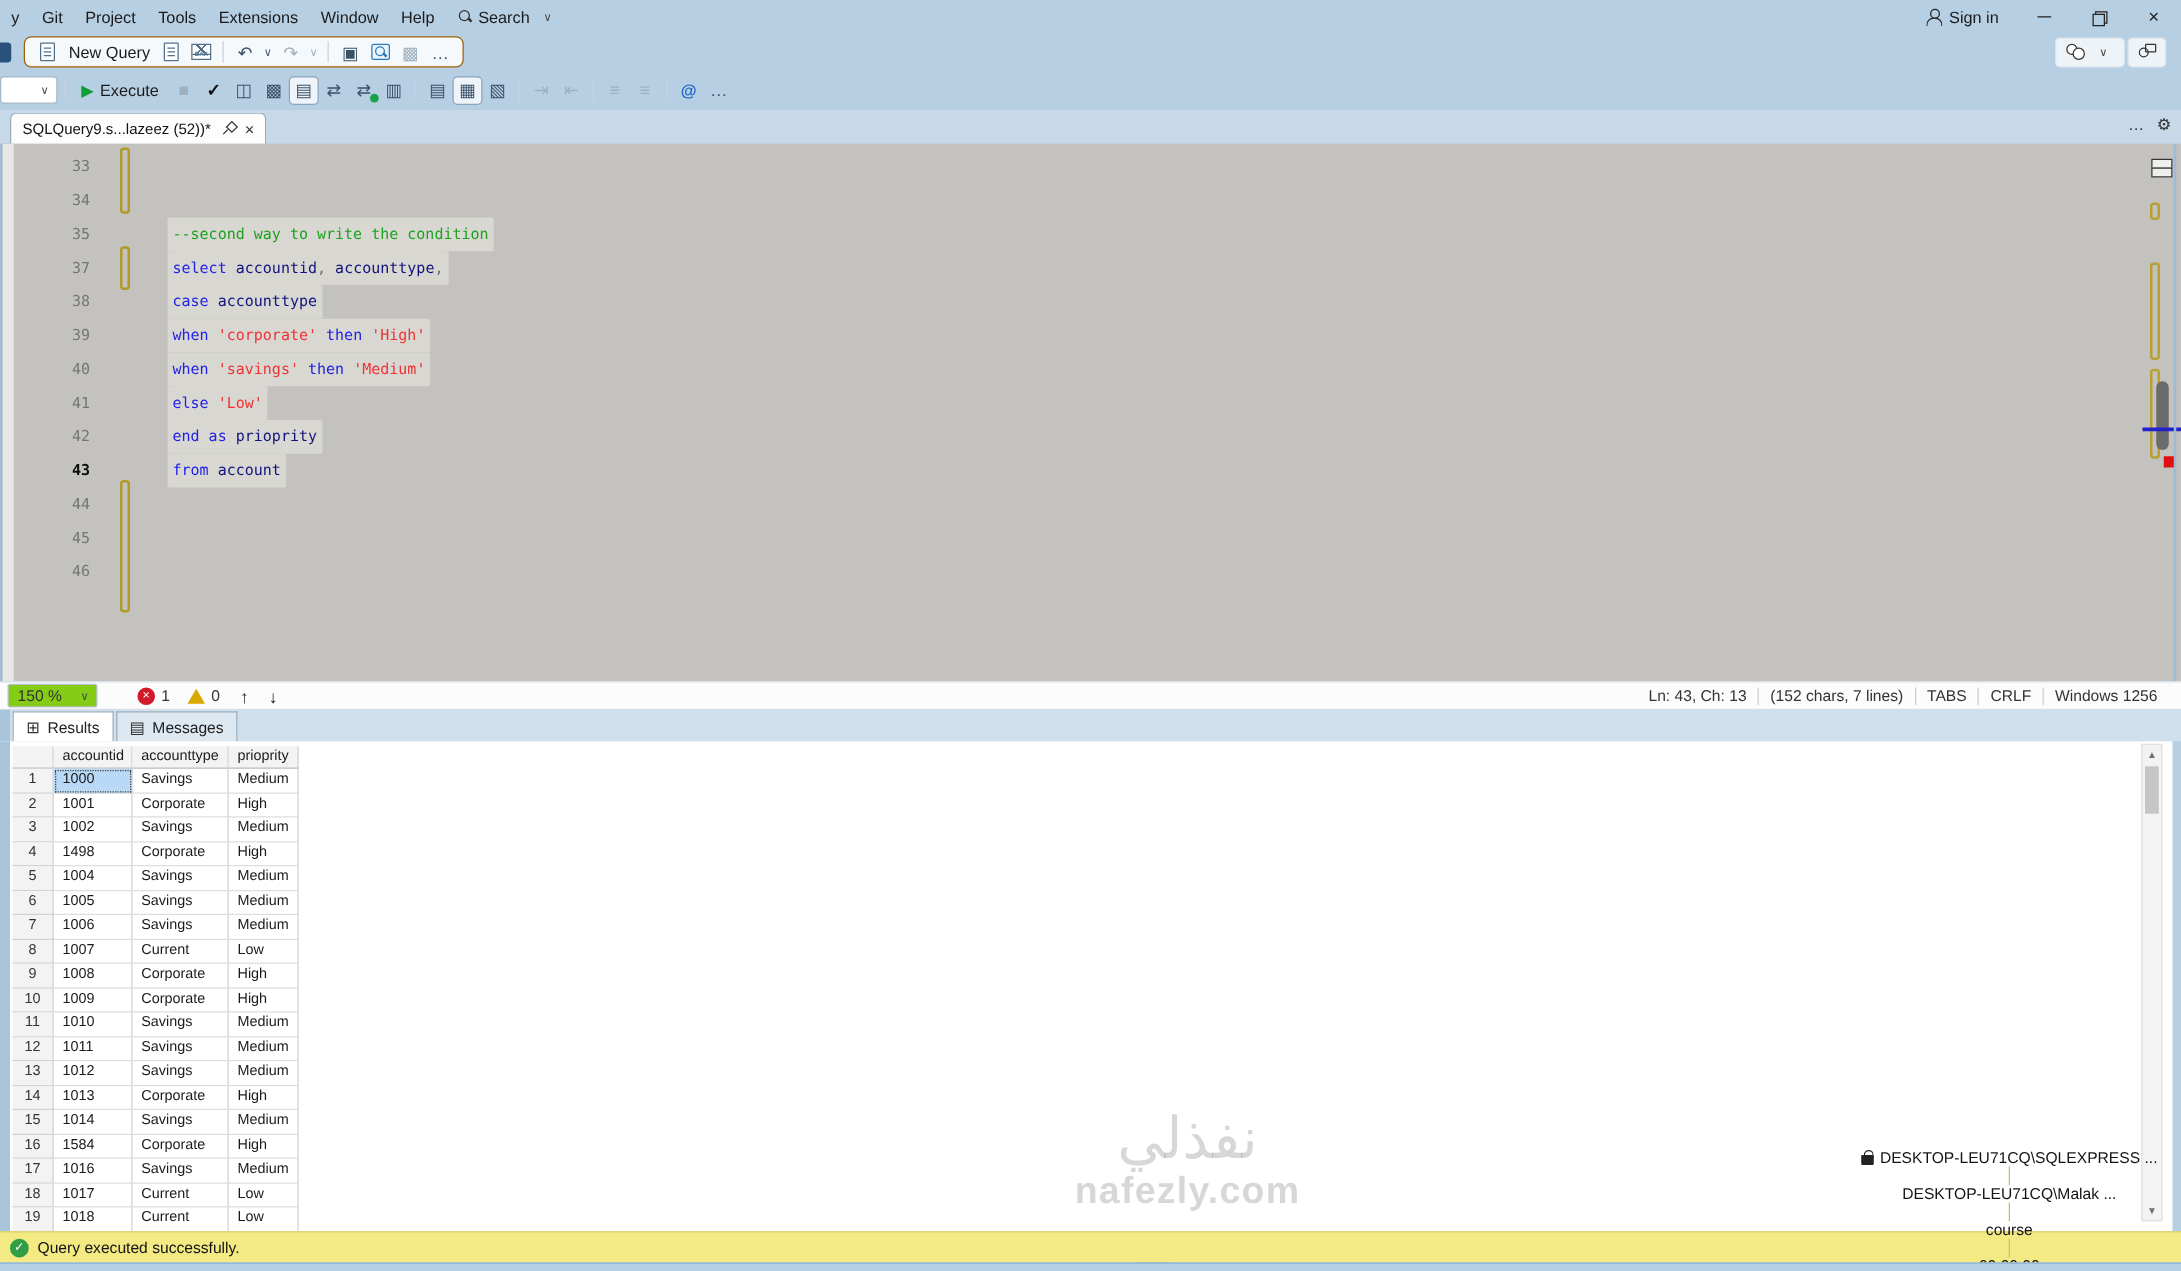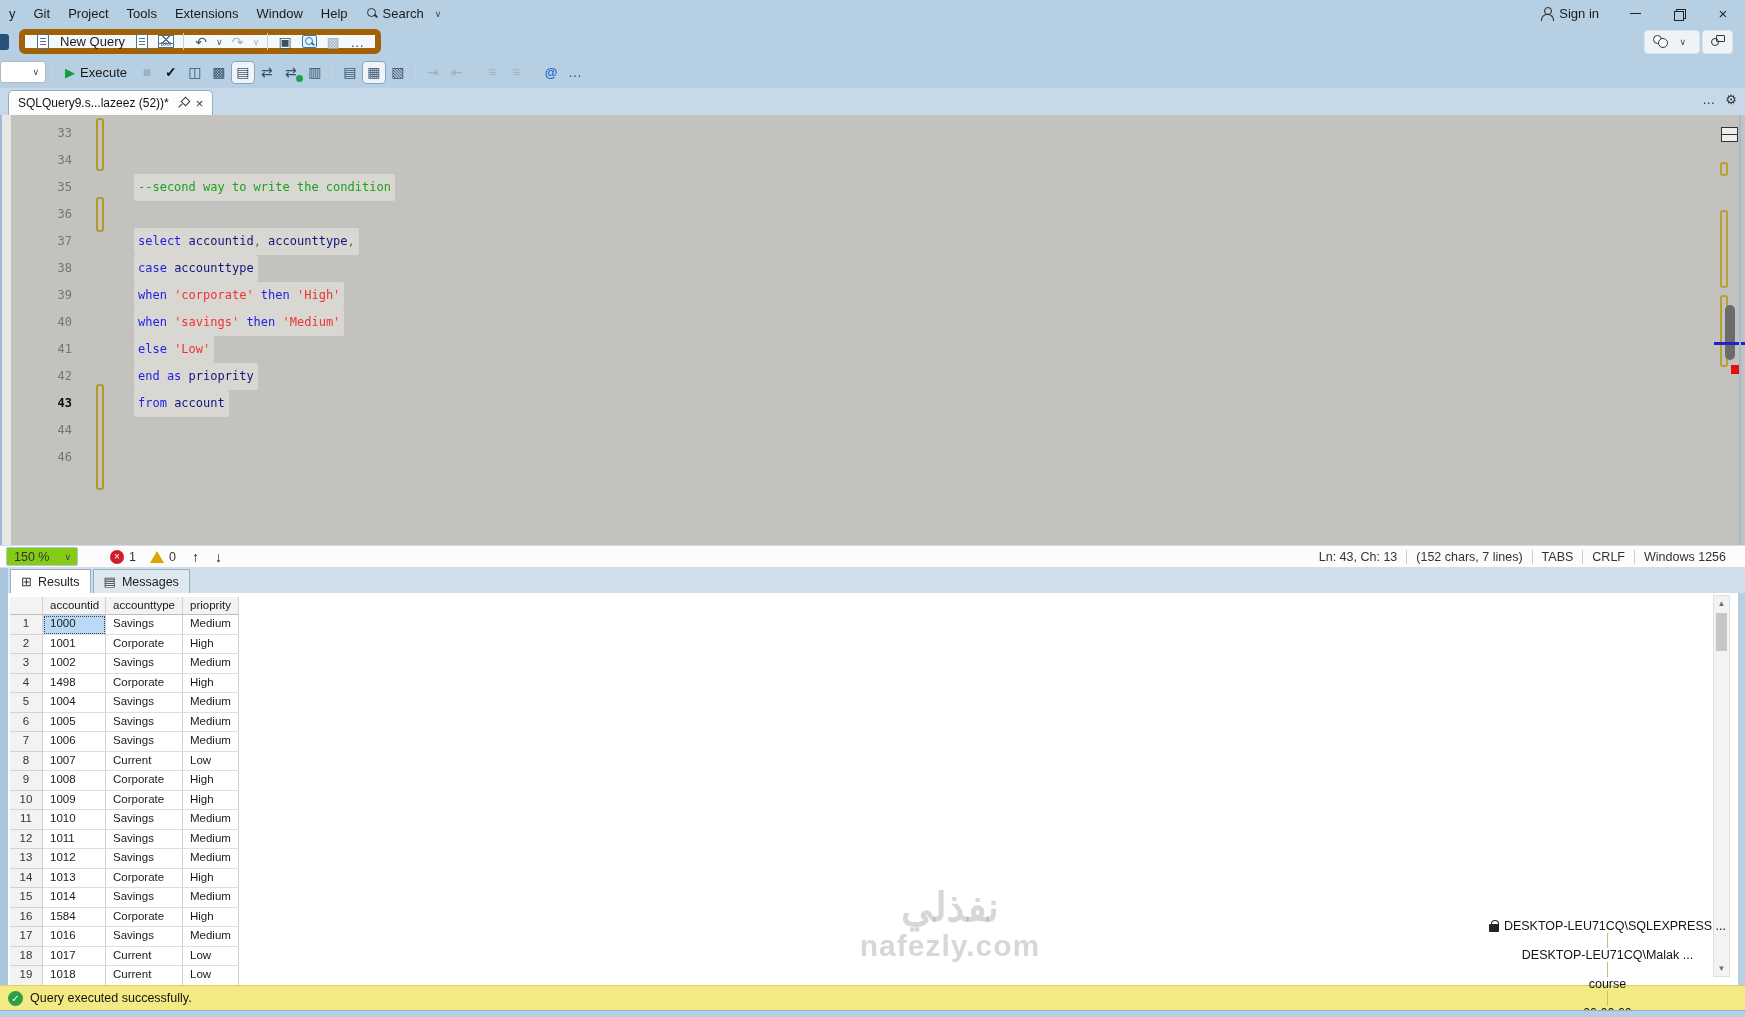--- a/index.html
+++ b/index.html
@@ -34,7 +34,7 @@
   
   .toolbar1 { position:absolute; left:0; top:27px; width:100%; height:29px; display:flex; align-items:center; }
   .toolbar2 { position:absolute; left:0; top:56px; width:100%; height:32px; display:flex; align-items:center; }
-  .tb-group { display:flex; align-items:center; background:#f6f9fc; border:6px solid #a16207;
+  .tb-group { display:flex; align-items:center; background:#f6f9fc; border:1px solid #a16207;
               border-radius:6px; height:25px; padding:0 6px; margin-left:8px; }
   .tbtn { min-width:24px; height:23px; display:flex; align-items:center; justify-content:center;
           color:#3a5268; font-size:14px; padding:0 3px; border-radius:4px; position:relative; }

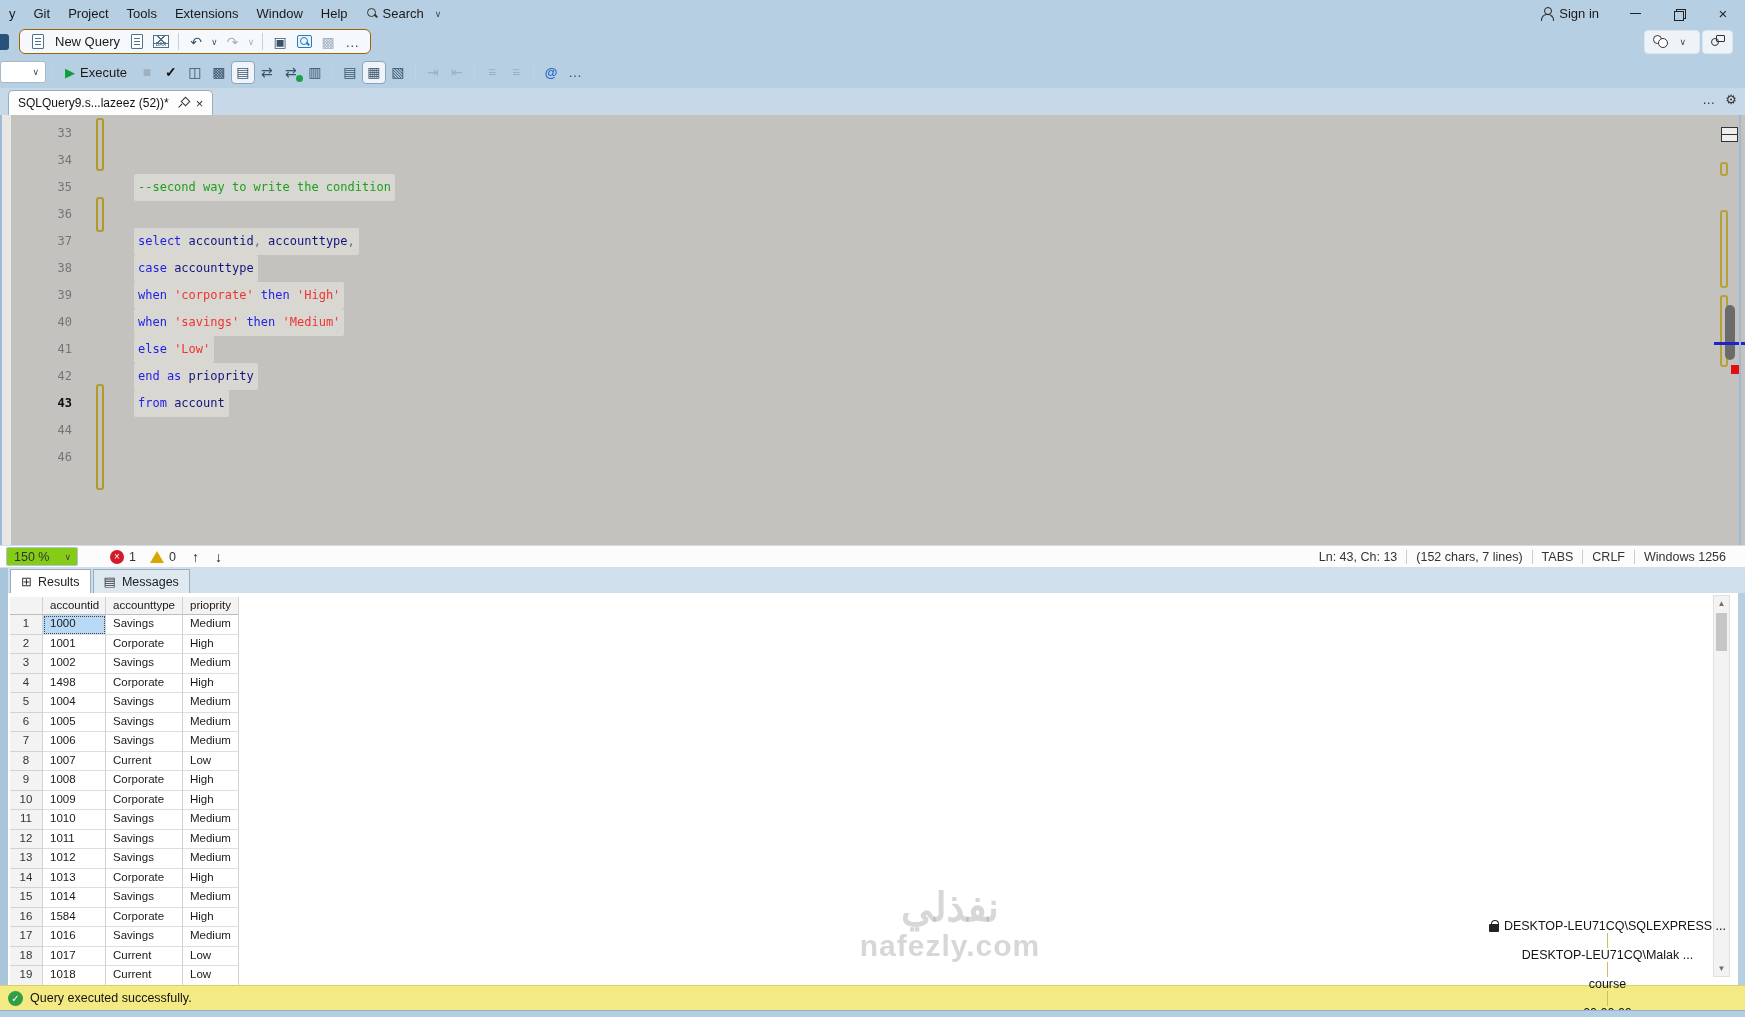--- a/index.html
+++ b/index.html
@@ -340,7 +340,6 @@
         <div class="ed-line"><span class="ln">33</span></div>
         <div class="ed-line"><span class="ln">34</span></div>
         <div class="ed-line"><span class="ln">35</span><span class="codewrap hl"><span class="tok-comment">--second way to write the condition</span></span></div>
-        <div class="ed-line"><span class="ln">36</span></div>
         <div class="ed-line"><span class="ln">37</span><span class="codewrap hl"><span class="tok-kw">select</span><span class="tok-op"> </span><span class="tok-id">accountid</span><span class="tok-op">, </span><span class="tok-id">accounttype</span><span class="tok-op">,</span></span></div>
         <div class="ed-line"><span class="ln">38</span><span class="codewrap hl"><span class="tok-kw">case</span><span class="tok-op"> </span><span class="tok-id">accounttype</span></span></div>
         <div class="ed-line"><span class="ln">39</span><span class="codewrap hl"><span class="tok-kw">when</span><span class="tok-op"> </span><span class="tok-str">'corporate'</span><span class="tok-kw"> then</span><span class="tok-op"> </span><span class="tok-str">'High'</span></span></div>

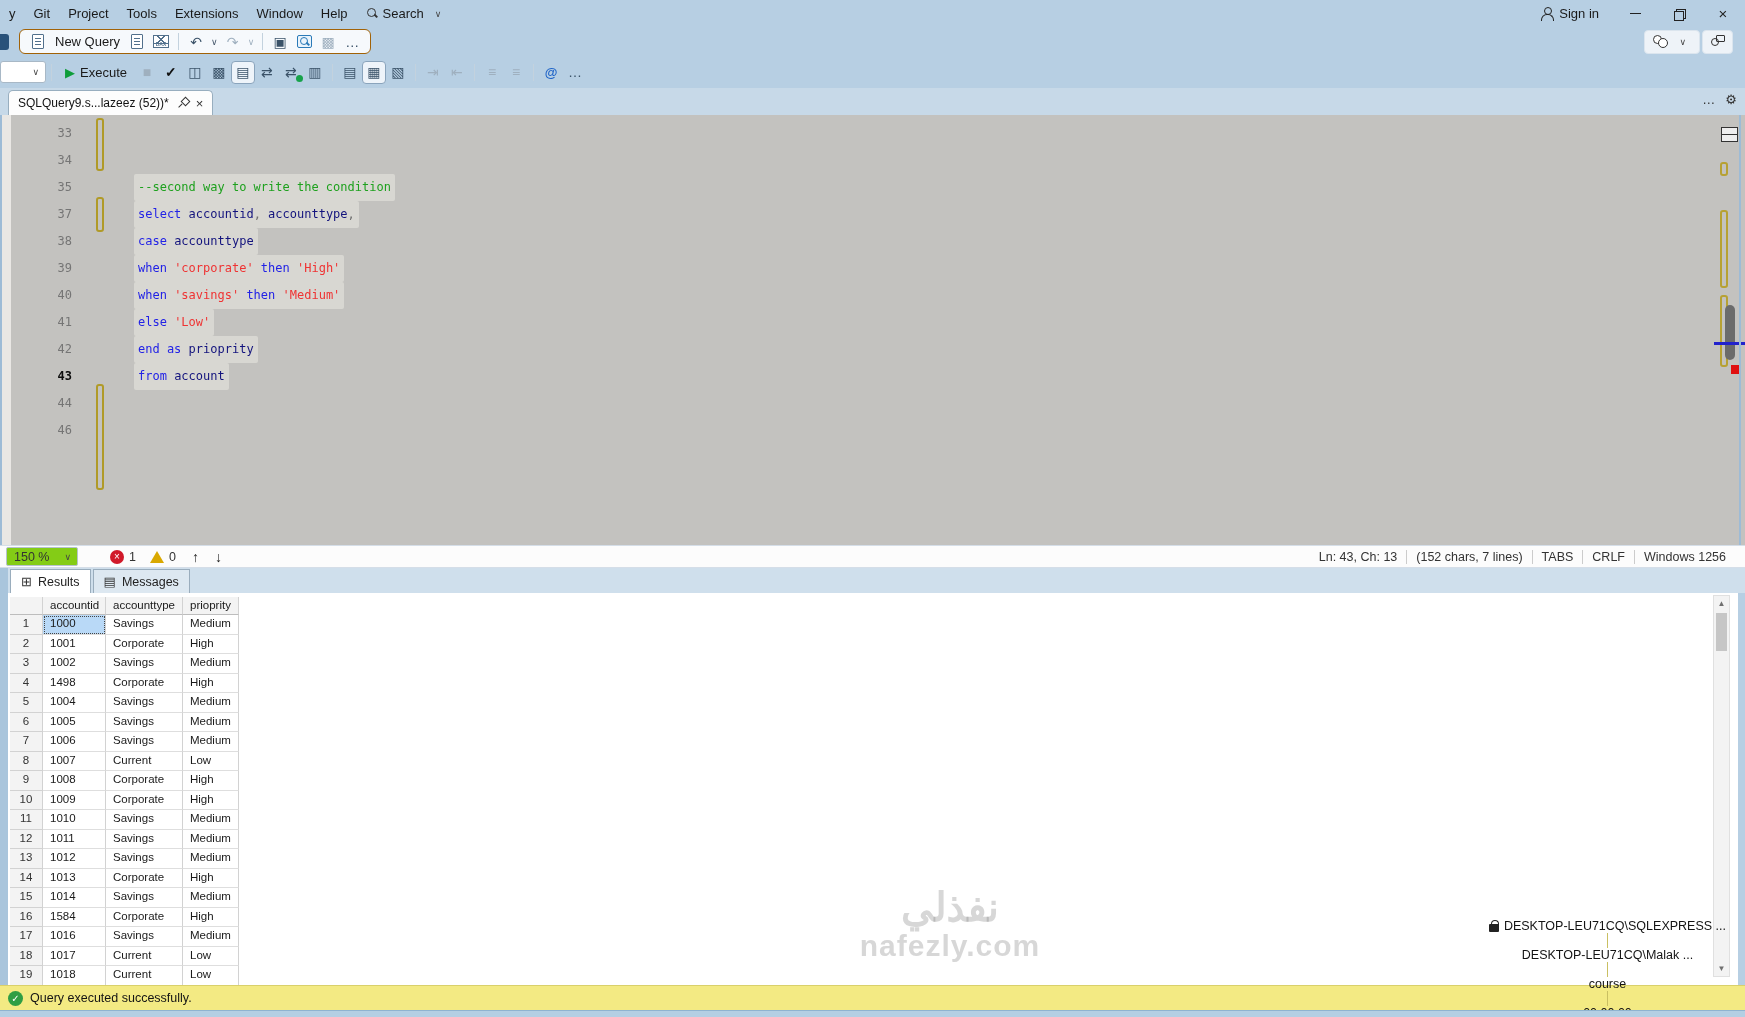--- a/index.html
+++ b/index.html
@@ -348,6 +348,7 @@
         <div class="ed-line"><span class="ln">42</span><span class="codewrap hl"><span class="tok-kw">end as</span><span class="tok-op"> </span><span class="tok-id">prioprity</span></span></div>
         <div class="ed-line"><span class="ln cur">43</span><span class="codewrap hl"><span class="tok-kw">from</span><span class="tok-op"> </span><span class="tok-id">account</span></span></div>
         <div class="ed-line"><span class="ln">44</span></div>
+        <div class="ed-line"><span class="ln">45</span></div>
         <div class="ed-line"><span class="ln">46</span></div>
       </div>
     <div class="chbar" style="top:3px;height:53px"></div>

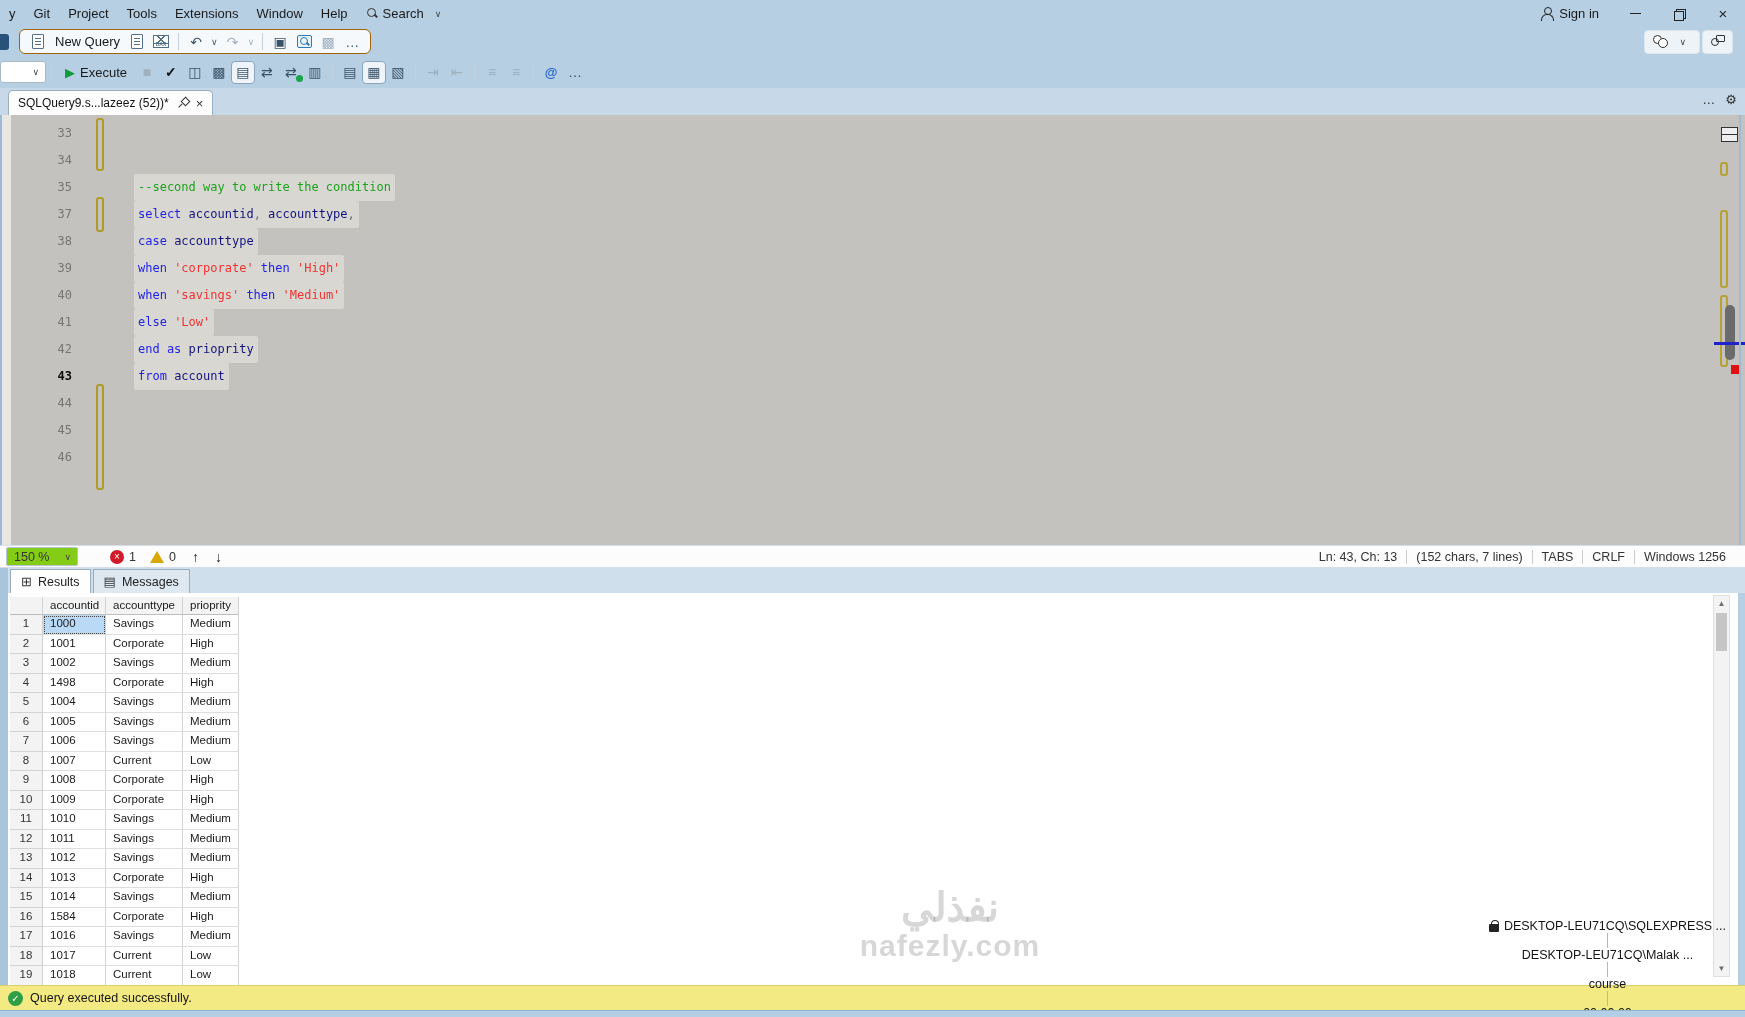--- a/index.html
+++ b/index.html
@@ -164,7 +164,7 @@
 
   
   .watermark { position:absolute; left:820px; top:885px; width:260px; text-align:center; pointer-events:none; }
-  .wm-ar { font-size:40px; font-weight:bold; color:rgba(110,110,110,0.28); line-height:1.1; }
+  .wm-ar { font-size:46px; font-weight:normal; color:rgba(110,110,110,0.28); line-height:1.1; }
   .wm-en { font-size:30px; font-weight:bold; color:rgba(150,150,150,0.38); letter-spacing:1px; }
   .wm-dot { position:absolute; left:88px; top:118px; width:28px; height:22px; background:rgba(35,110,210,0.85); border-radius:50% 50% 0 0; }
 </style>

